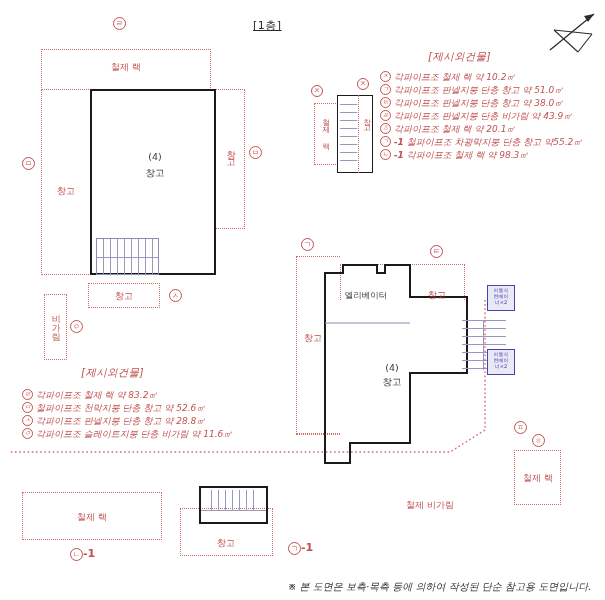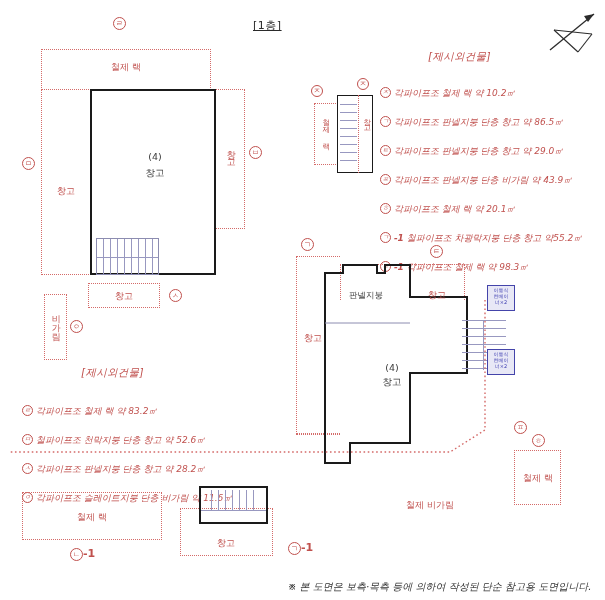--- a/index.html
+++ b/index.html
@@ -53,7 +53,6 @@
     white-space: nowrap;
     line-height: 13px;
     height: 13px;
-    margin-top: 16px;
   }
   .footnote {
     font-size: 10px;

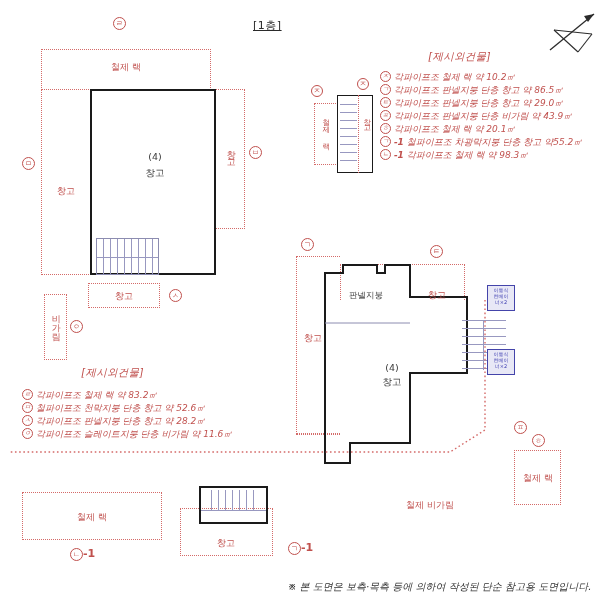--- a/index.html
+++ b/index.html
@@ -204,7 +204,7 @@
     <div class="legend-row">
       <span class="marker" style="position:relative; display:inline-block; vertical-align:middle; width:11px; height:11px; font-size:6.5px; line-height:9px; top:-1px;">ㄱ</span>
       <span></span>
-      <span>각파이프조 판넬지붕 단층 창고 약 86.5㎡</span>
+      <span>각파이프조 판넬지붕 단층 창고 약 51.0㎡</span>
     </div>
     <div class="legend-row">
       <span class="marker" style="position:relative; display:inline-block; vertical-align:middle; width:11px; height:11px; font-size:6.5px; line-height:9px; top:-1px;">ㅌ</span>

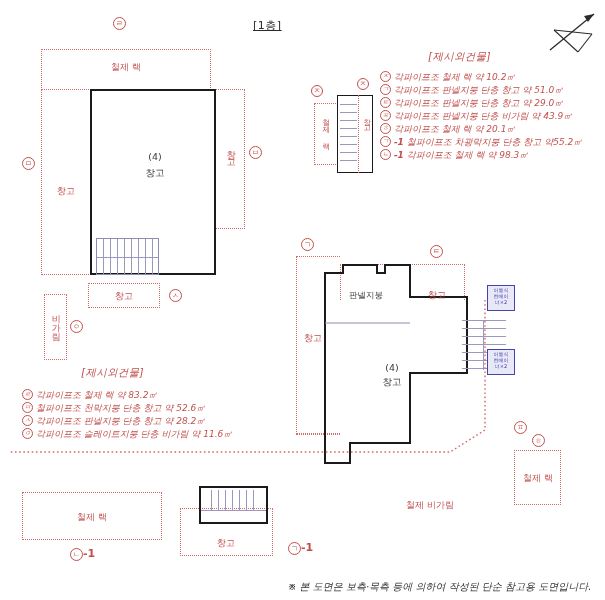--- a/index.html
+++ b/index.html
@@ -209,7 +209,7 @@
     <div class="legend-row">
       <span class="marker" style="position:relative; display:inline-block; vertical-align:middle; width:11px; height:11px; font-size:6.5px; line-height:9px; top:-1px;">ㅌ</span>
       <span></span>
-      <span>각파이프조 판넬지붕 단층 창고 약 29.0㎡</span>
+      <span>각파이프조 판넬지붕 단층 창고 약 38.0㎡</span>
     </div>
     <div class="legend-row">
       <span class="marker" style="position:relative; display:inline-block; vertical-align:middle; width:11px; height:11px; font-size:6.5px; line-height:9px; top:-1px;">ㅍ</span>

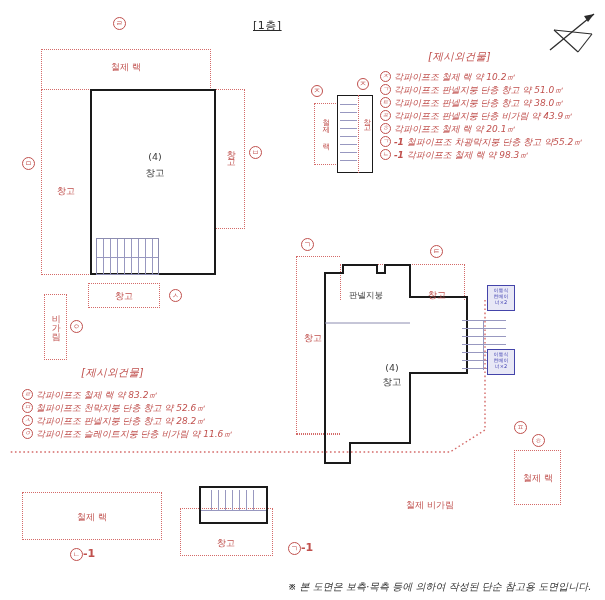--- a/index.html
+++ b/index.html
@@ -248,7 +248,7 @@
     <line x1="0" y1="58" x2="85" y2="58" stroke="#8c8cb0" stroke-width="1"></line>
   </svg>
 
-  <div class="txt center" style="left:366px; top:291px; font-size:8.5px;">판넬지붕</div>
+  <div class="txt center" style="left:366px; top:291px; font-size:8.5px;">엘리베이터</div>
 
   <div class="txt red center" style="left:437px; top:290px;">창고</div>
 

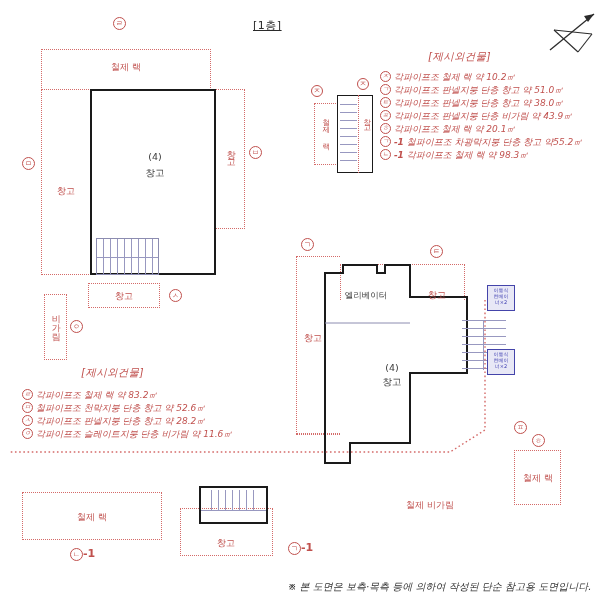--- a/index.html
+++ b/index.html
@@ -299,7 +299,7 @@
     </div>
     <div class="legend-row">
       <span class="marker" style="position:relative; display:inline-block; vertical-align:middle; width:11px; height:11px; font-size:6.5px; line-height:9px; top:-1px;">ㅅ</span>
-      <span>각파이프조 판넬지붕 단층 창고 약 28.2㎡</span>
+      <span>각파이프조 판넬지붕 단층 창고 약 28.8㎡</span>
     </div>
     <div class="legend-row">
       <span class="marker" style="position:relative; display:inline-block; vertical-align:middle; width:11px; height:11px; font-size:6.5px; line-height:9px; top:-1px;">ㅇ</span>

